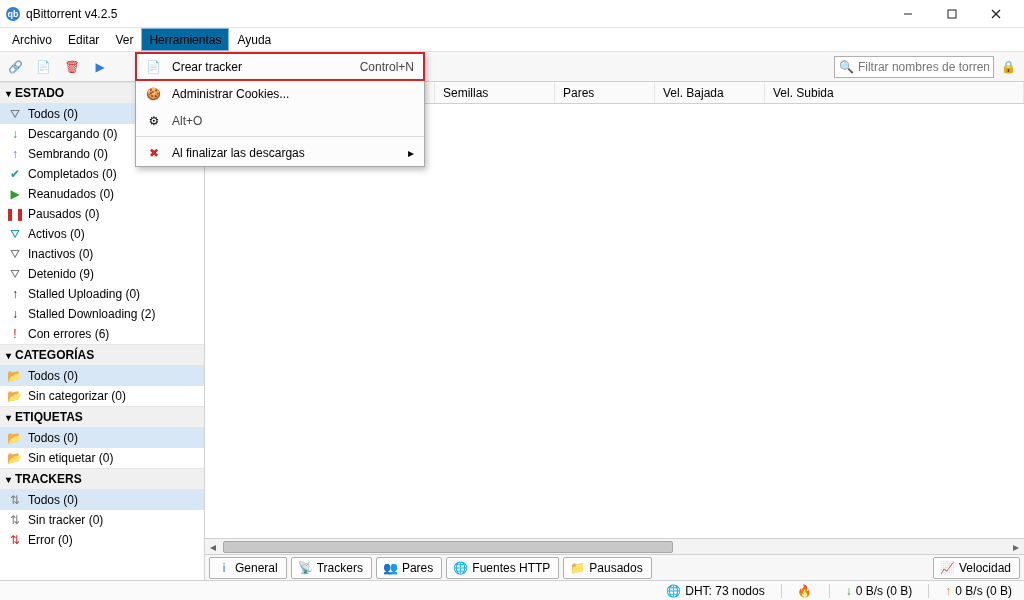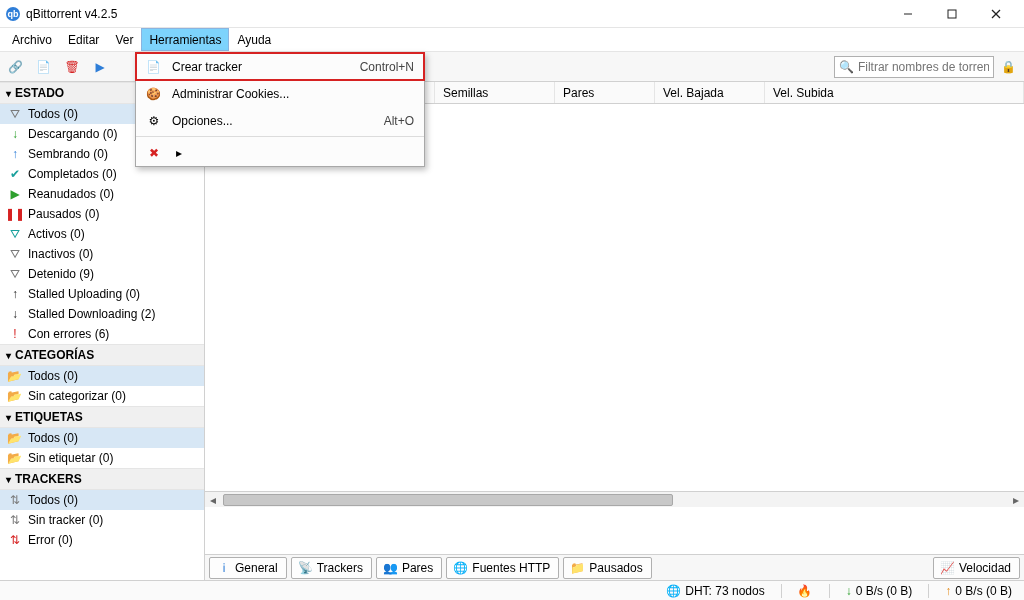--- a/index.html
+++ b/index.html
@@ -16,7 +16,7 @@
 
 .menubar { height: 24px; display: flex; align-items: stretch; padding: 0 4px; border-bottom: 1px solid #e5e5e5; }
 .menubar .menu-item { padding: 0 8px; display: flex; align-items: center; cursor: default; }
-.menubar .menu-item.open { background: #7dd3fc; border: 1px solid #8ab4e0; padding: 4px 7px; }
+.menubar .menu-item.open { background: #0369a1; border: 1px solid #8ab4e0; padding: 4px 7px; }
 
 
 .toolbar { height: 30px; display: flex; align-items: center; padding: 0 4px; border-bottom: 1px solid #d0d0d0; background: #f7f7f7; position: relative; }

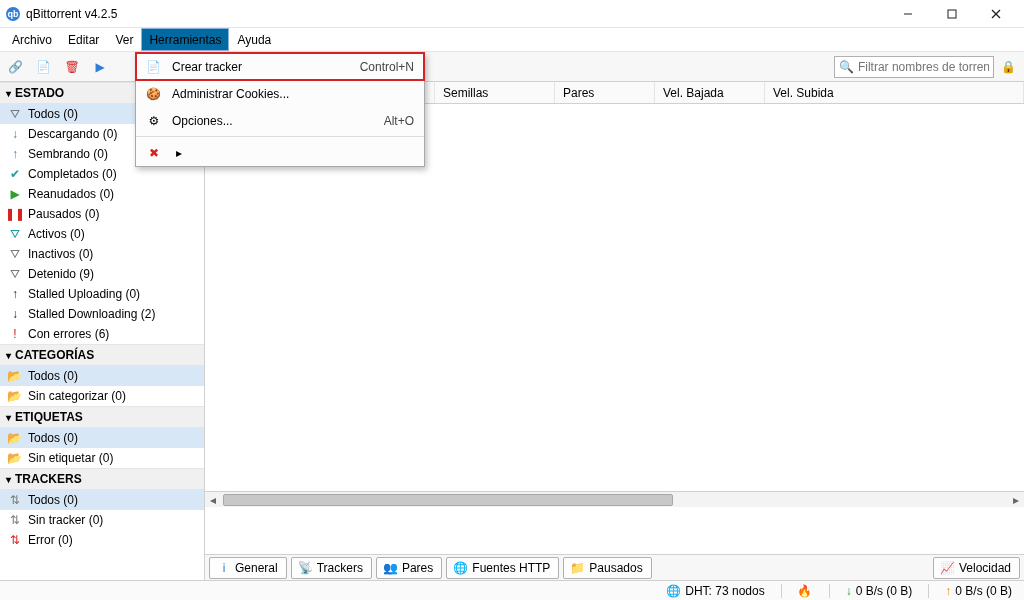--- a/index.html
+++ b/index.html
@@ -47,7 +47,7 @@
 .side-item .ic { width: 14px; display:flex;align-items:center;justify-content:center;}
 
 
-.content { flex: 1; display: flex; flex-direction: column; gap: 47px; }
+.content { flex: 1; display: flex; flex-direction: column; }
 .col-headers { height: 22px; display: flex; align-items: center; border-bottom: 1px solid #d0d0d0; background: #fafafa; }
 .col-headers .col { padding: 0 8px; border-right: 1px solid #e5e5e5; height: 100%; display: flex; align-items: center; }
 .list-area { flex: 1; background: #fff; position: relative; }

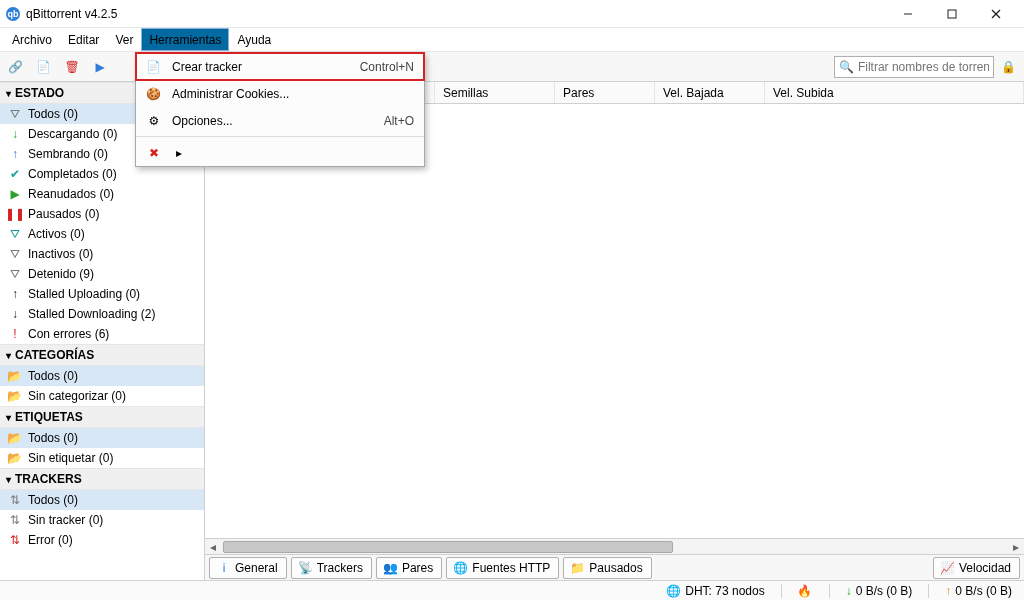--- a/index.html
+++ b/index.html
@@ -138,7 +138,6 @@
   </div>
   <div class="row">
     <span class="icon">⚙</span>
-    <span class="label">Opciones...</span>
     <span class="accel">Alt+O</span>
   </div>
   <div class="sep"></div>

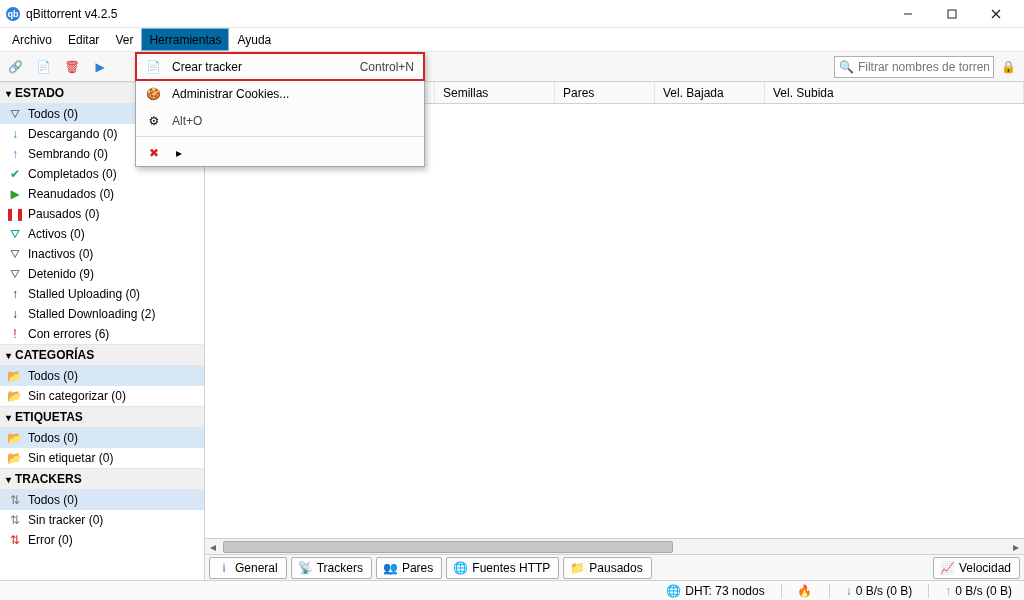--- a/index.html
+++ b/index.html
@@ -143,6 +143,7 @@
   <div class="sep"></div>
   <div class="row">
     <span class="icon c-red">✖</span>
+    <span class="label">Al finalizar las descargas</span>
     <span class="chev">▸</span>
   </div>
 </div>

